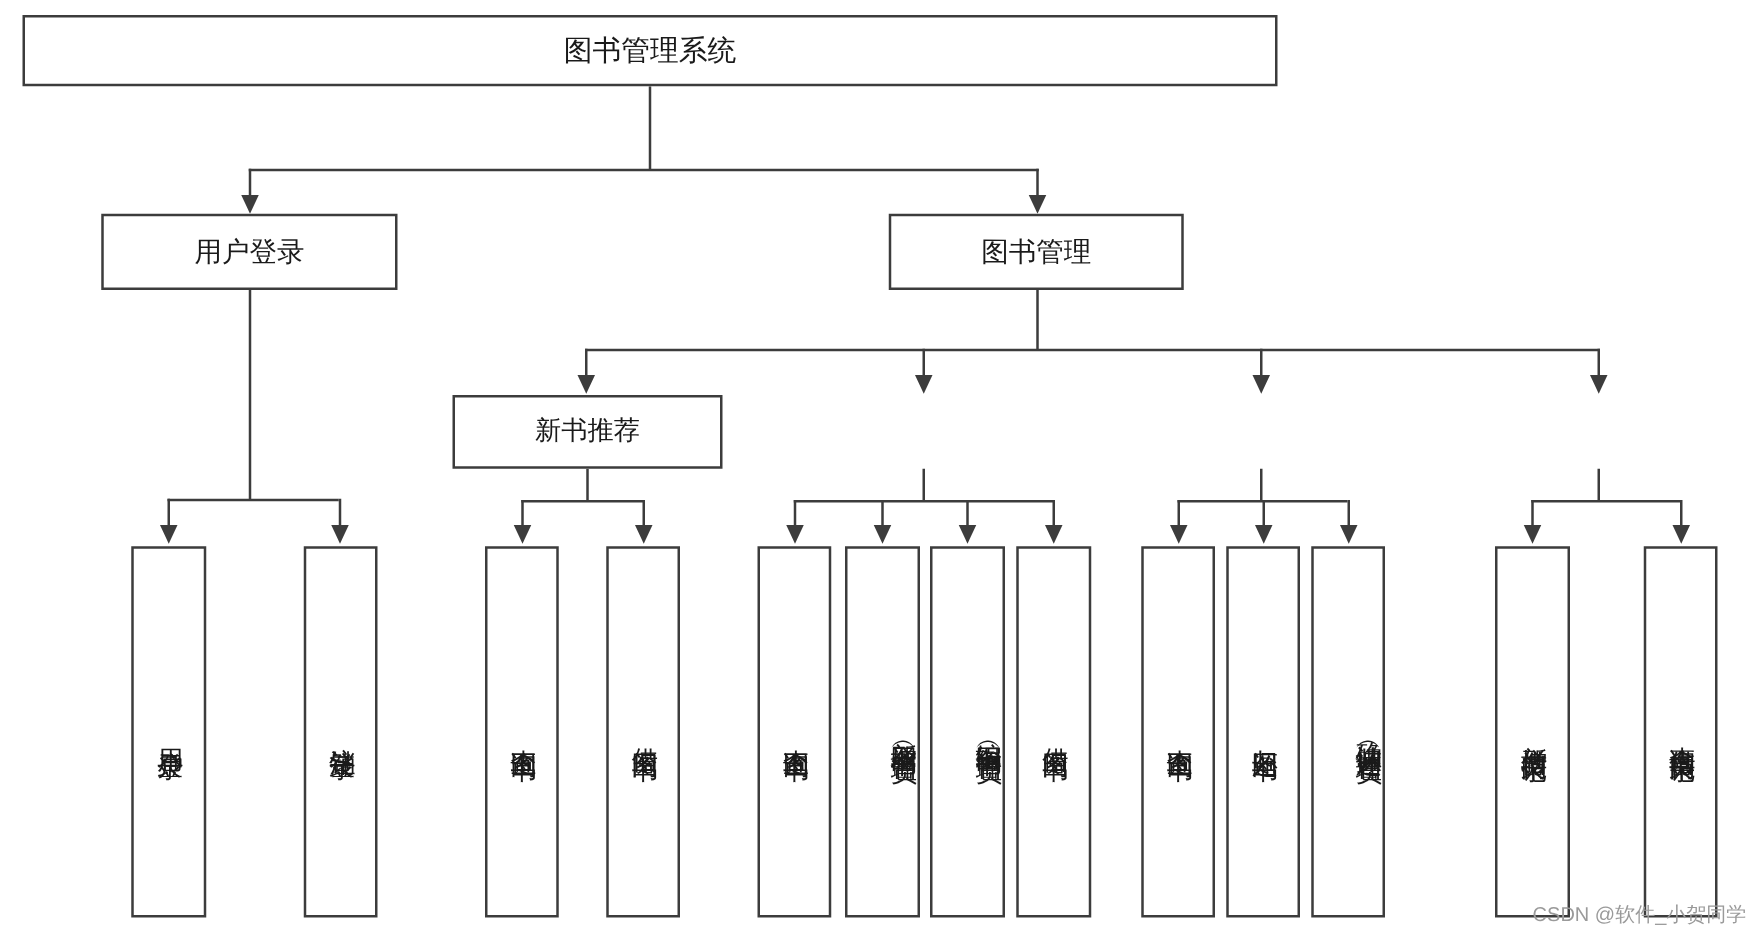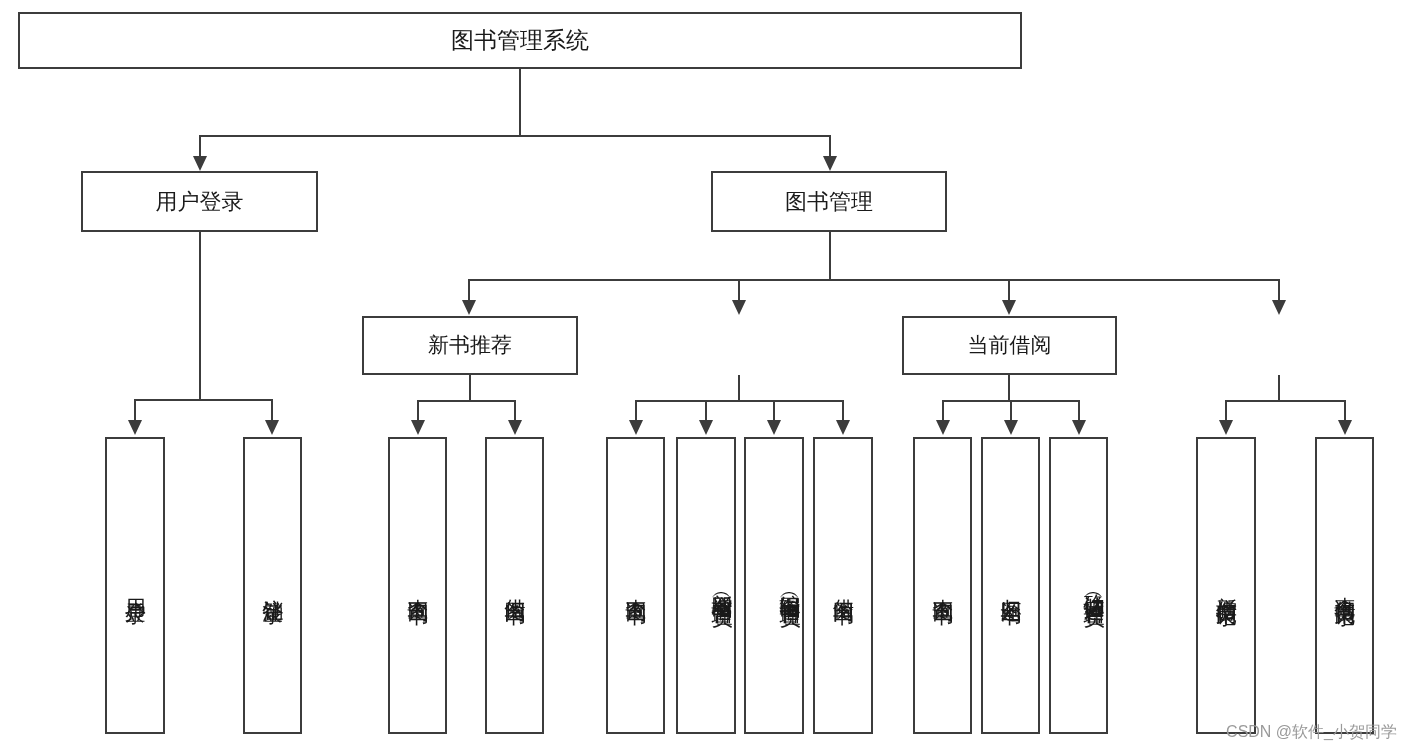--- a/index.html
+++ b/index.html
@@ -157,9 +157,6 @@
   <div class="node level3" style="left:362px; top:316px; width:216px; height:59px;">
     <span>新书推荐</span>
   </div>
-  <div class="node level3" style="left:902px; top:316px; width:215px; height:59px;">
-    <span>当前借阅</span>
-  </div>
 
   <div class="node leaf" style="left:105px; top:437px; width:60px; height:297px; align-items:center;">
     <span>用户登录</span>

